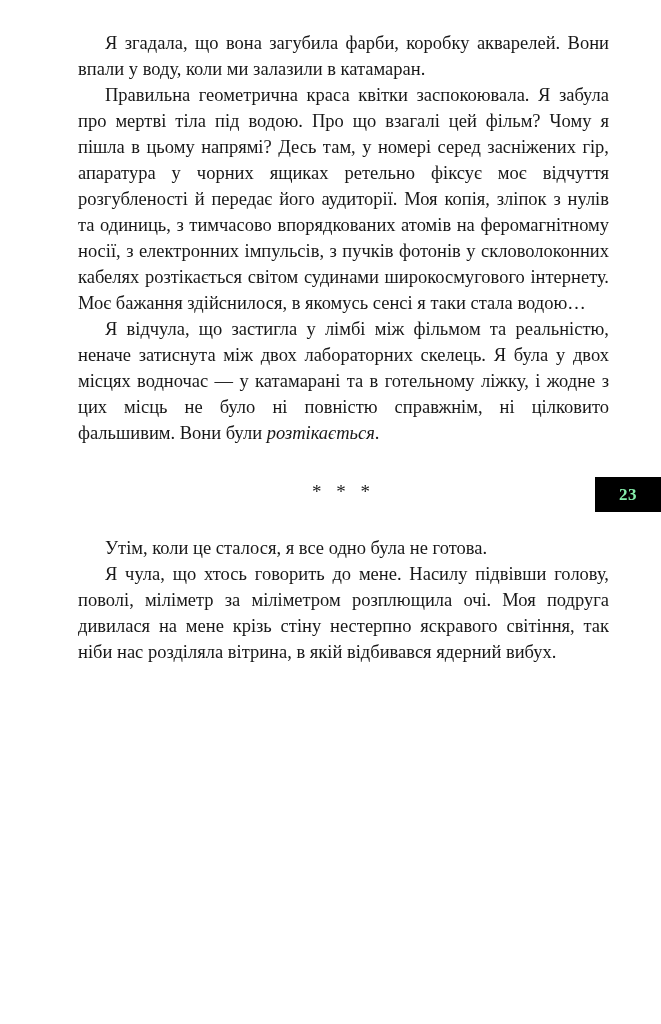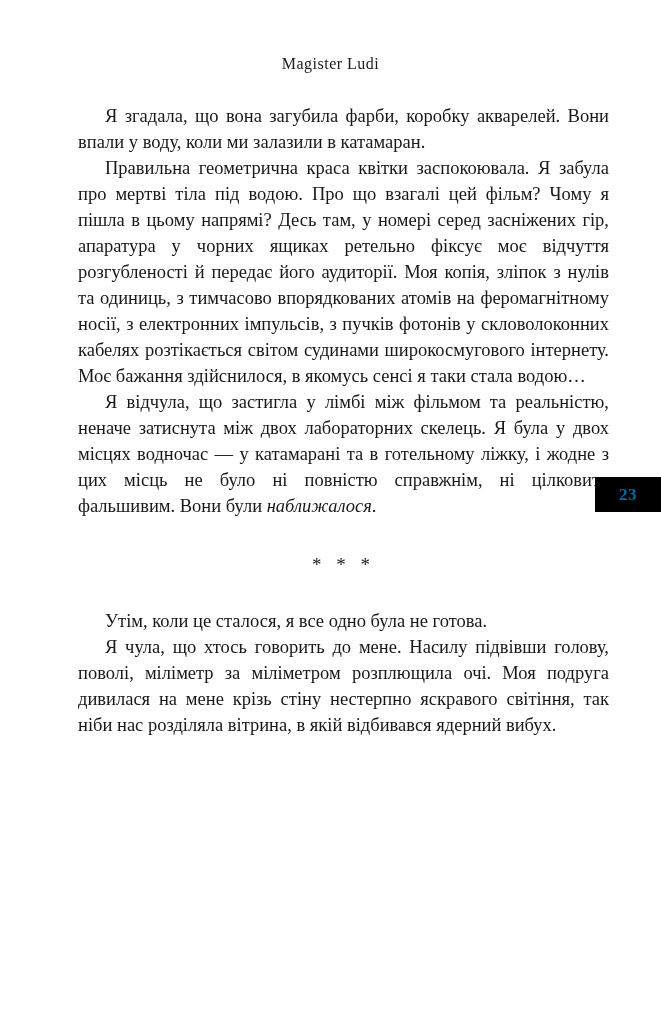--- a/index.html
+++ b/index.html
@@ -70,7 +70,6 @@
 
 <div class="page">
 
-  <div class="running-head">Magister Ludi</div>
 
   <div class="content">
 

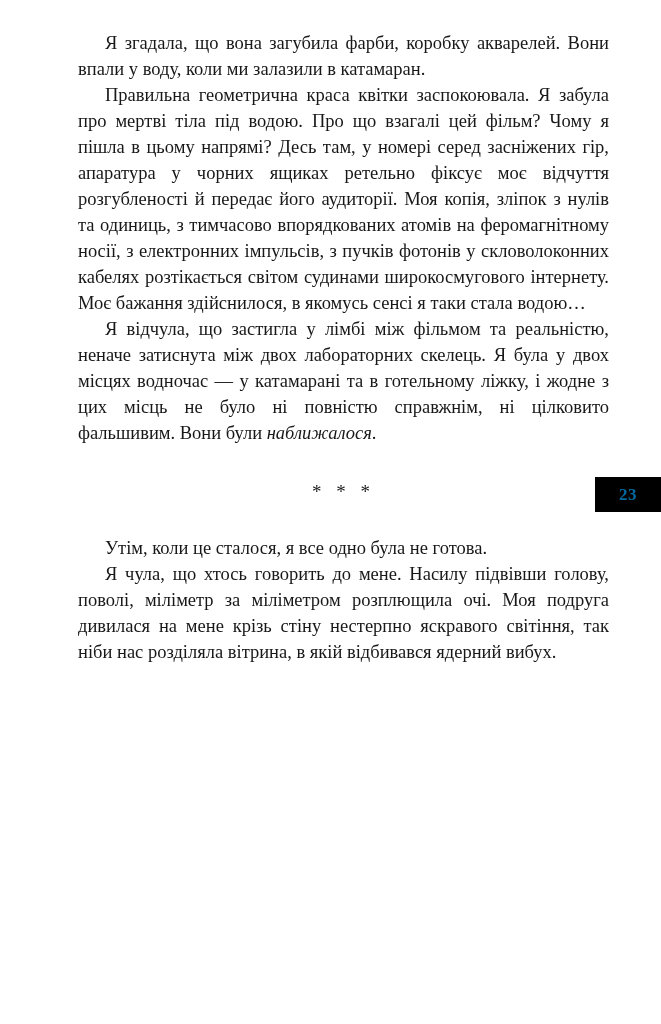--- a/index.html
+++ b/index.html
@@ -77,7 +77,7 @@
 
     <p>Правильна геометрична краса квітки заспокоювала. Я забула про мертві тіла під водою. Про що взагалі цей фільм? Чому я пішла в цьому напрямі? Десь там, у номері серед засніжених гір, апаратура у чорних ящиках ретельно фіксує моє відчуття розгубленості й передає його аудиторії. Моя копія, зліпок з нулів та одиниць, з тимчасово впорядкованих атомів на феромагнітному носії, з електронних імпульсів, з пучків фотонів у скловолоконних кабелях розтікається світом судинами широкосмугового інтернету. Моє бажання здійснилося, в якомусь сенсі я таки стала водою…</p>
 
-    <p><span>Я відчула, що застигла у лімбі між фільмом та реальністю, неначе затиснута між двох лабораторних скелець. Я була у двох місцях водночас — у катамарані та в готельному ліжку, і жодне з цих місць не було ні повністю справжнім, ні цілковито фальшивим. Вони були </span><em>наближалося</em><span>.</span></p>
+    <p><span>Я відчула, що застигла у лімбі між фільмом та реальністю, неначе затиснута між двох лабораторних скелець. Я була у двох місцях водночас — у катамарані та в готельному ліжку, і жодне з цих місць не було ні повністю справжнім, ні цілковито фальшивим. Вони були </span><em>розтікається</em><span>.</span></p>
 
 
     <div class="separator">* * *</div>

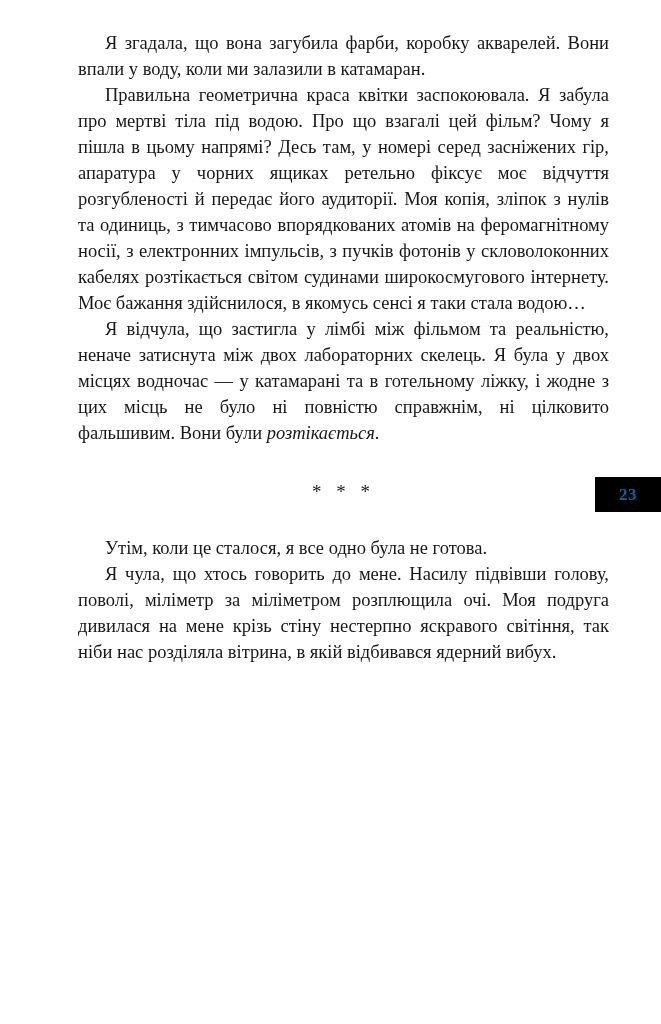--- a/index.html
+++ b/index.html
@@ -54,7 +54,7 @@
     width: 66px;
     height: 35px;
     background: #000000;
-    color: #0369a1;
+    color: #86efac;
     display: flex;
     align-items: center;
     justify-content: center;

